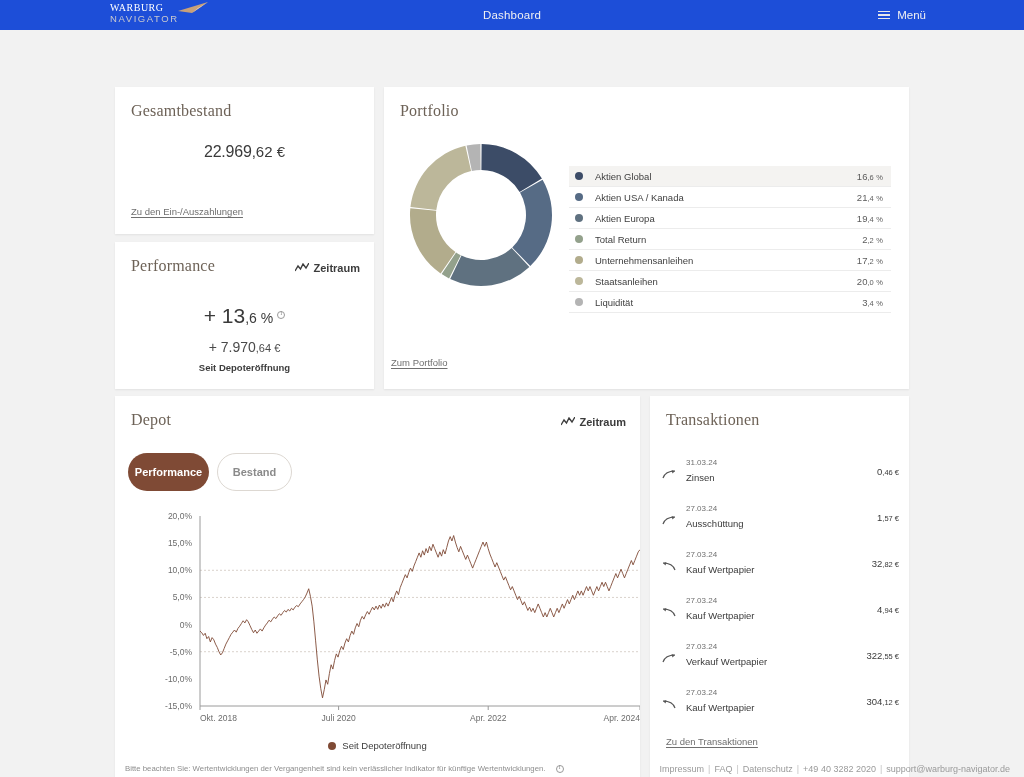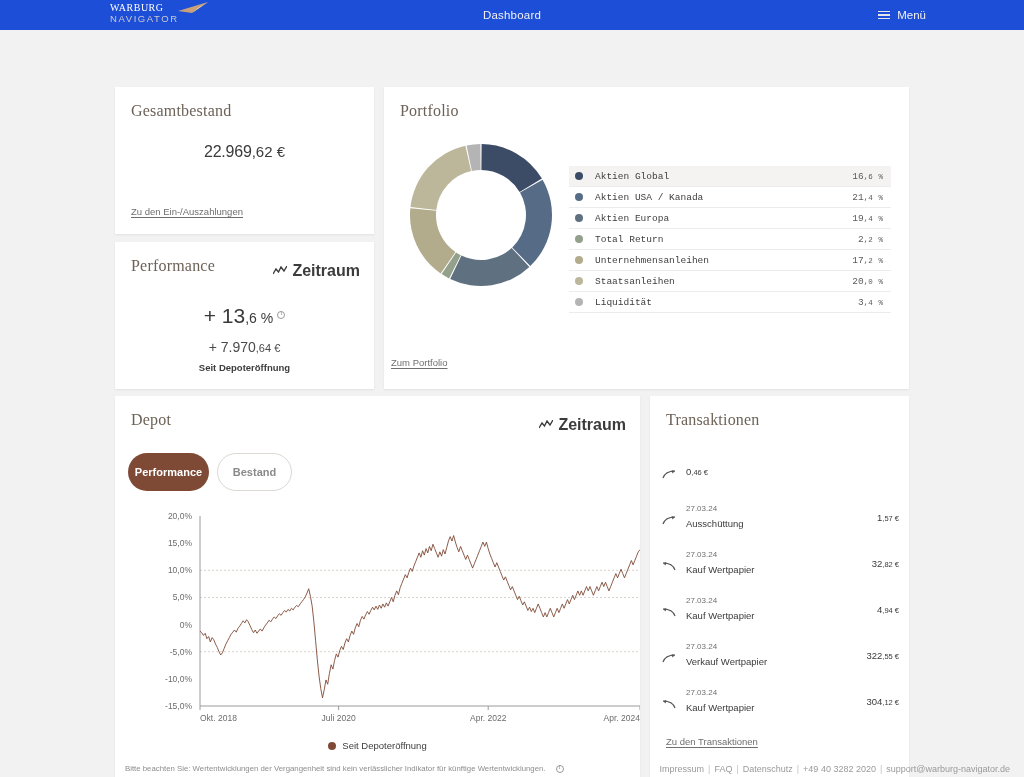--- a/index.html
+++ b/index.html
@@ -112,7 +112,7 @@
   #legend { position: absolute; left: 185px; top: 79px; width: 322px; }
   .legend-row {
     display: flex; align-items: center; height: 21px;
-    border-bottom: 1px solid #ececec; font-size: 9.5px; color: #3e3e3e; font-family: Liberation Mono, monospace;
+    border-bottom: 1px solid #ececec; font-size: 9.5px; color: #3e3e3e;
   }
   .legend-row:first-child { background: #f4f3f1; }
   .legend-dot { width: 8px; height: 8px; border-radius: 50%; margin: 0 12px 0 6px; flex: none; }

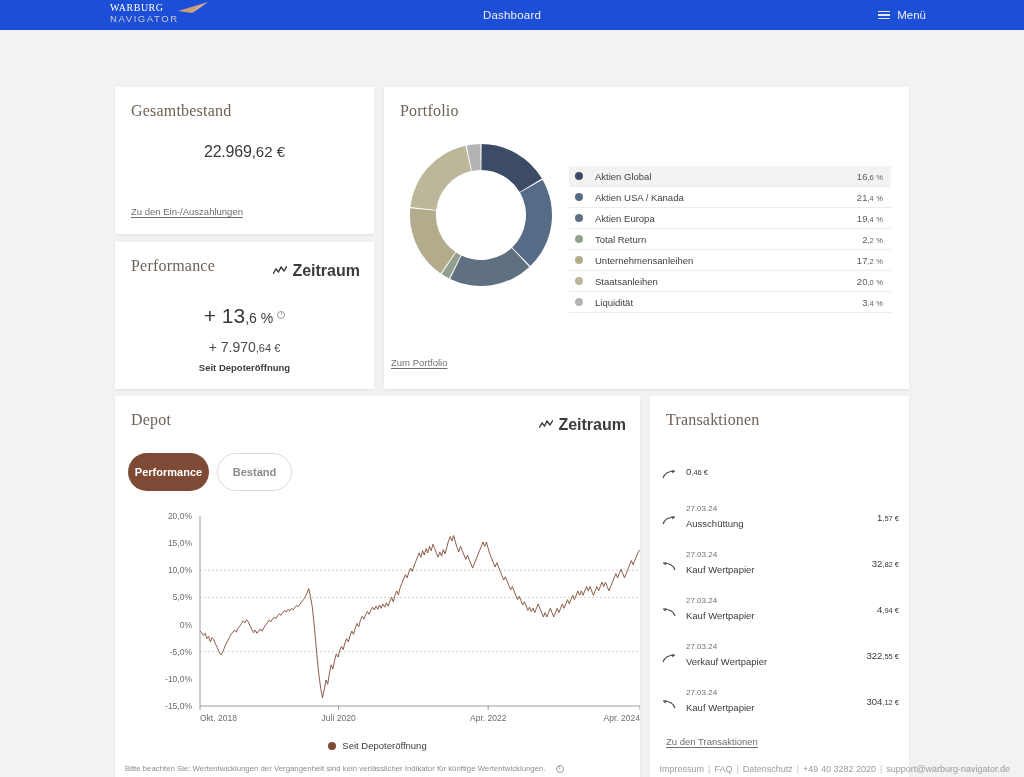--- a/index.html
+++ b/index.html
@@ -61,7 +61,7 @@
   }
   .zeitraum {
     display: flex; align-items: center; gap: 5px;
-    font-size: 16px; color: #3c3c3c; font-weight: bold; cursor: pointer;
+    font-size: 11px; color: #3c3c3c; font-weight: bold; cursor: pointer;
   }
 
   

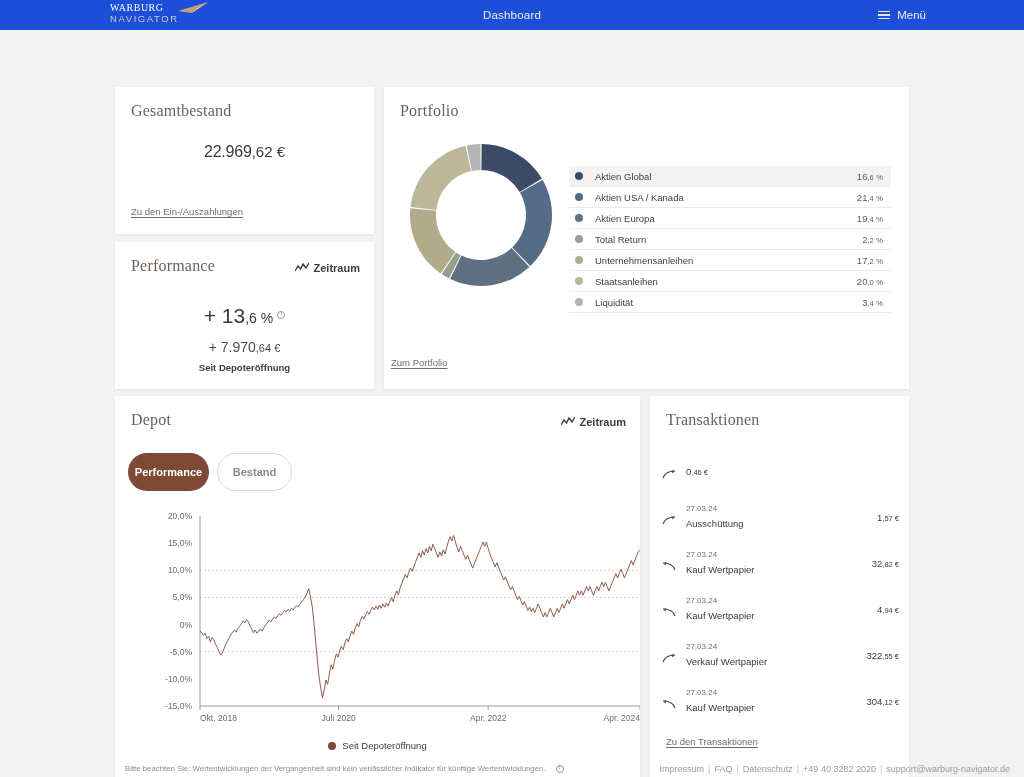--- a/index.html
+++ b/index.html
@@ -328,6 +328,10 @@
               <path d="M1,8 C3,2 8,1 13,1" fill="none" stroke="#555" stroke-width="1.2"></path>
               <polygon points="13,1 9.5,0 10.5,3.6" fill="#555"></polygon>
             </svg></span>
+          <span class="trans-mid">
+            <span class="trans-date" style="display:block">31.03.24</span>
+            <span class="trans-name" style="display:block">Zinsen</span>
+          </span>
           <span class="trans-amt"><span>0</span><span class="small">,46</span><span class="small"> €</span></span>
         </div>
         <div class="trans-row">

